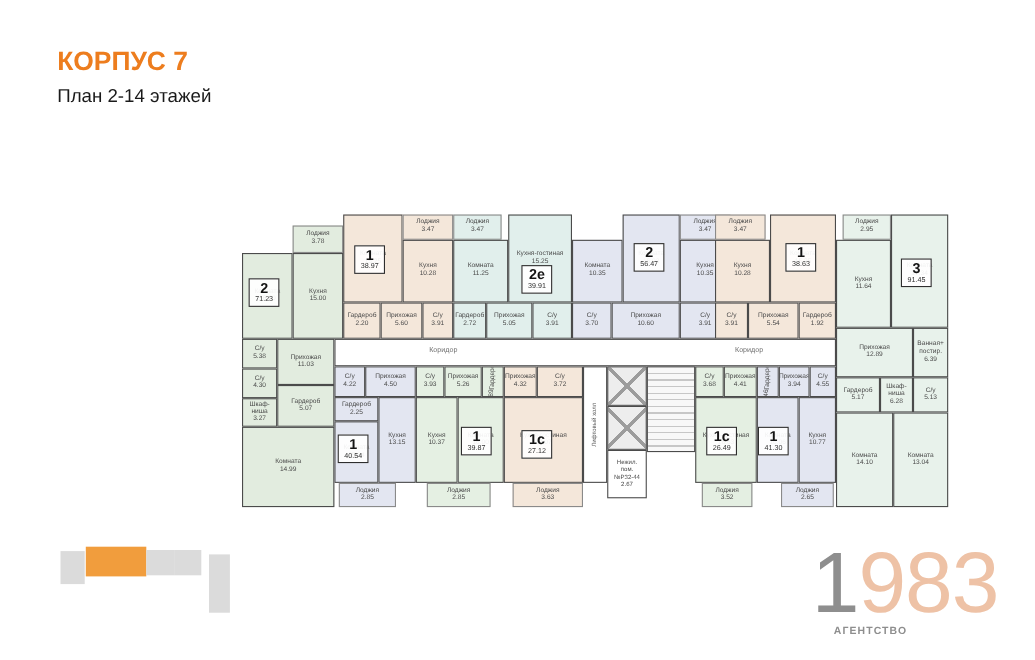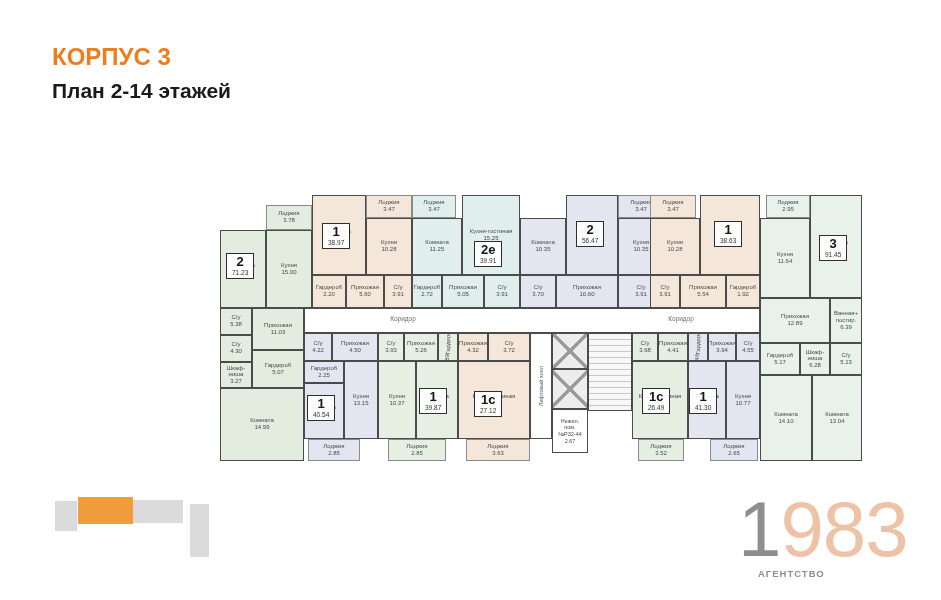--- a/index.html
+++ b/index.html
@@ -37,7 +37,7 @@
 <body>
 
 <div class="hdr">
-  <div class="t1">КОРПУС 3</div>
+  <div class="t1">КОРПУС 7</div>
   <div class="t3">План 2-14 этажей</div>
 </div>
 

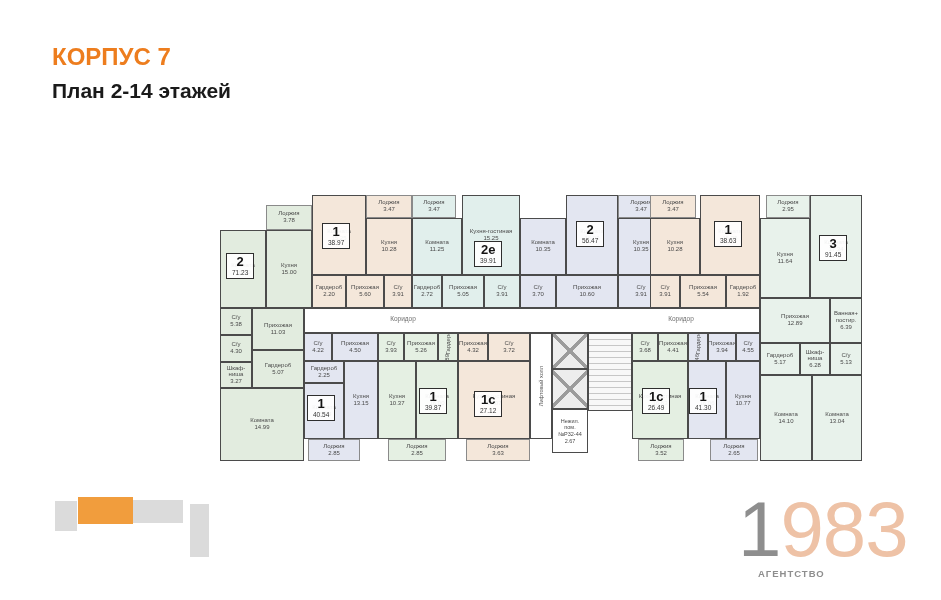--- a/index.html
+++ b/index.html
@@ -7,7 +7,7 @@
   .hdr{position:absolute;left:52px;top:40px;}
   .hdr .t1{font-size:24px;font-weight:bold;color:#ED7D1E;line-height:1.45;}
   .hdr .t2{font-size:24px;font-weight:bold;color:#ED7D1E;line-height:1.45;}
-  .hdr .t3{font-size:21px;font-weight:bold;color:#1a1a1a;line-height:1.55;}
+  .hdr .t3{font-size:17px;font-weight:normal;color:#1a1a1a;line-height:1.55;}
   #plan{position:absolute;left:218px;top:183px;width:645px;height:280px;}
   .room{position:absolute;box-sizing:border-box;border:1px solid #4b4b4b;display:flex;flex-direction:column;align-items:center;justify-content:center;text-align:center;color:#4a4a4a;overflow:hidden;}
   .room .nm{font-size:6px;line-height:1.15;}

